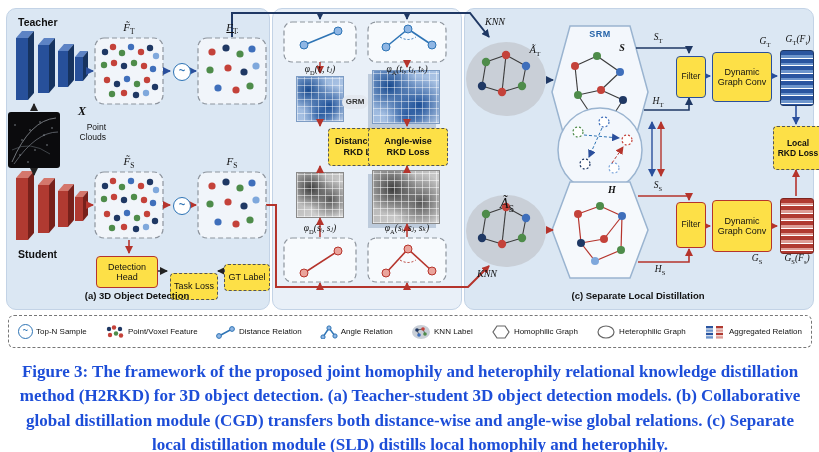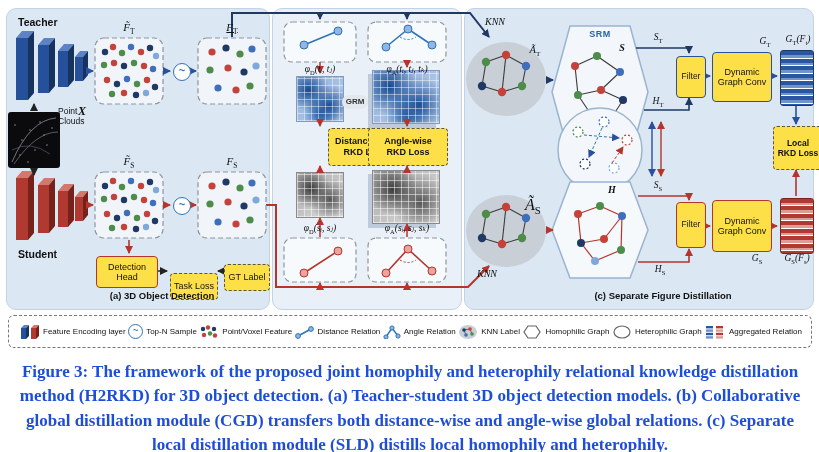--- a/index.html
+++ b/index.html
@@ -400,7 +400,7 @@
   <div class="lbl slabel" style="left:18px;top:16px;width:60px;">Teacher</div>
   <div class="lbl slabel" style="left:18px;top:248px;width:60px;">Student</div>
   <span class="mlbl" style="left:72px;top:104px;width:20px;font-weight:bold;font-size:12px;"><i>X</i></span>
-  <div class="lbl" style="left:58px;top:106px;width:48px;font-size:8.5px;text-align:left;">Point Clouds</div>
+  <div class="lbl" style="left:58px;top:122px;width:48px;font-size:8.5px;text-align:right;">Point Clouds</div>
 
   <span class="mlbl" style="left:95px;top:21px;width:68px;"><i>F̃</i><sub>T</sub></span>
   <span class="mlbl" style="left:198px;top:21px;width:68px;text-decoration:underline;"><i>F</i><sub>T</sub></span>

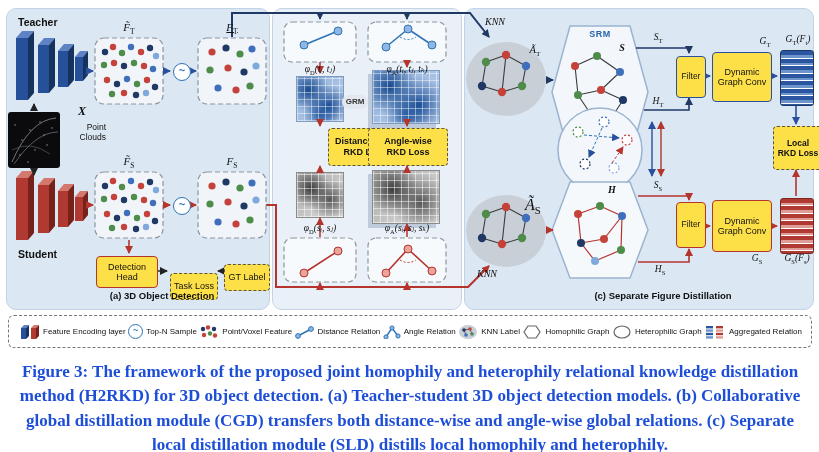--- a/index.html
+++ b/index.html
@@ -436,7 +436,7 @@
   <span class="mlbl" style="left:478px;top:16px;width:34px;font-size:10px;"><i>KNN</i></span>
   <span class="mlbl" style="left:470px;top:268px;width:34px;font-size:10px;"><i>KNN</i></span>
   <span class="mlbl" style="left:520px;top:44px;width:30px;font-size:10.5px;"><i>Ã</i><sub>T</sub></span>
-  <span class="mlbl" style="left:518px;top:196px;width:30px;font-size:16px;"><i>Ã</i><sub>S</sub></span>
+  <span class="mlbl" style="left:492px;top:196px;width:30px;font-size:14px;"><i>Ã</i><sub>S</sub></span>
   <div class="srm" style="left:572px;top:29px;width:56px;">SRM</div>
   <span class="mlbl" style="left:614px;top:42px;width:16px;font-weight:bold;font-size:10px;"><i>S</i></span>
   <span class="mlbl" style="left:604px;top:184px;width:16px;font-weight:bold;font-size:10px;"><i>H</i></span>

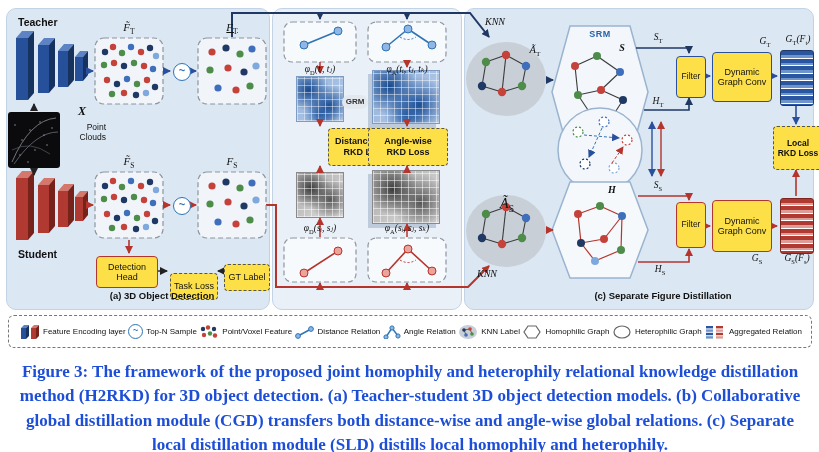--- a/index.html
+++ b/index.html
@@ -46,7 +46,7 @@
   .bars{position:absolute;z-index:3;border-radius:3px;}
   .bars-t{border:1px solid #1f3864;background:repeating-linear-gradient(180deg,#2a55a0 0 4px,#6d95cc 4px 6.5px,#fff 6.5px 7.5px);}
   .bars-s{border:1px solid #7d241e;background:repeating-linear-gradient(180deg,#b03a31 0 4px,#dd9d96 4px 6.5px,#fff 6.5px 7.5px);}
-  .pcap{position:absolute;z-index:3;text-align:center;font-weight:bold;font-size:9.5px;color:#111;padding-left:25px;}
+  .pcap{position:absolute;z-index:3;text-align:center;font-weight:bold;font-size:9.5px;color:#111;}
   .srm{position:absolute;z-index:3;text-align:center;font-weight:bold;font-size:9px;color:#2563a8;letter-spacing:.5px;}
   .legend{position:absolute;left:8px;top:315px;width:804px;height:33px;z-index:3;background:#fff;
           border:1.5px dashed #777;border-radius:6px;display:flex;align-items:center;

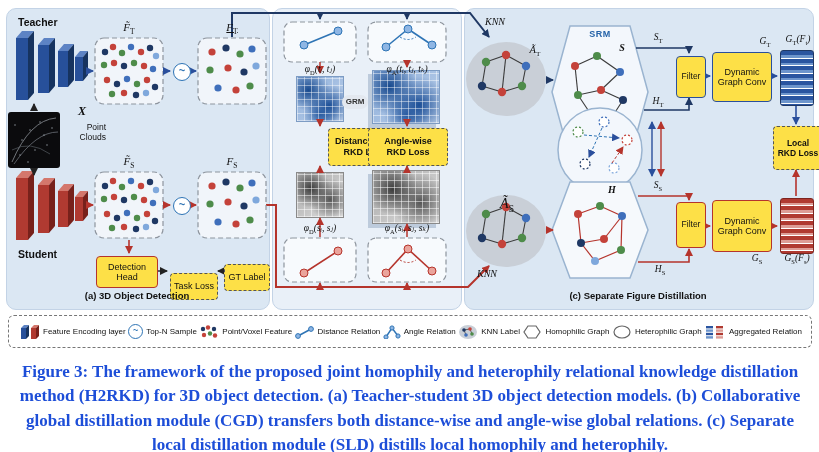--- a/index.html
+++ b/index.html
@@ -465,7 +465,7 @@
         <div>RKD Loss</div>
       </div>
   </div>
-  <div class="pcap" style="left:464px;top:290px;width:348px;">(c) Separate Figure Distillation</div>
+  <div class="pcap" style="left:464px;top:290px;width:348px;">(c) Separate Local Distillation</div>
 
   <div class="legend">
     <div class="leg-item">

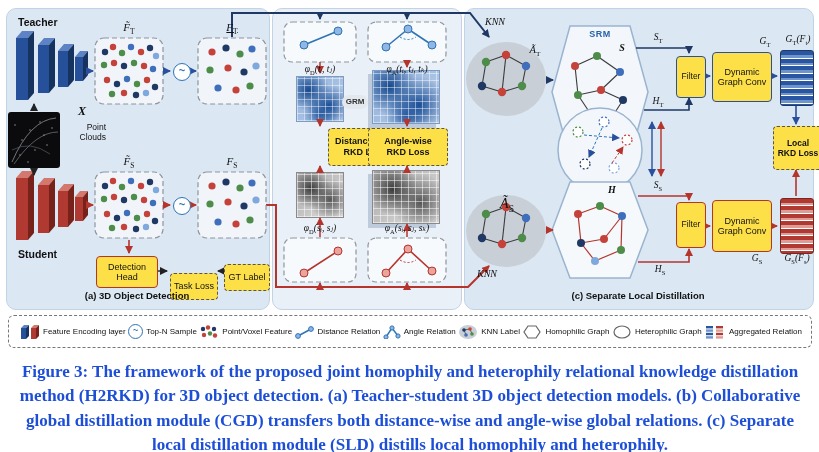--- a/index.html
+++ b/index.html
@@ -469,17 +469,6 @@
 
   <div class="legend">
     <div class="leg-item">
-      <svg width="22" height="17">
-          <polygon points="3,5 8,5 11,2 6,2" fill="#5d83c4"></polygon>
-          <rect x="3" y="5" width="5" height="11" fill="#27509a"></rect>
-          <polygon points="8,5 11,2 11,13 8,16" fill="#16335f"></polygon>
-          <polygon points="13,5 18,5 21,2 16,2" fill="#d4776c"></polygon>
-          <rect x="13" y="5" width="5" height="11" fill="#b03a31"></rect>
-          <polygon points="18,5 21,2 21,13 18,16" fill="#77211b"></polygon>
-        </svg>
-      <span>Feature Encoding layer</span>
-    </div>
-    <div class="leg-item">
       <span class="sample-mini">~</span>
       <span>Top-N Sample</span>
     </div>

